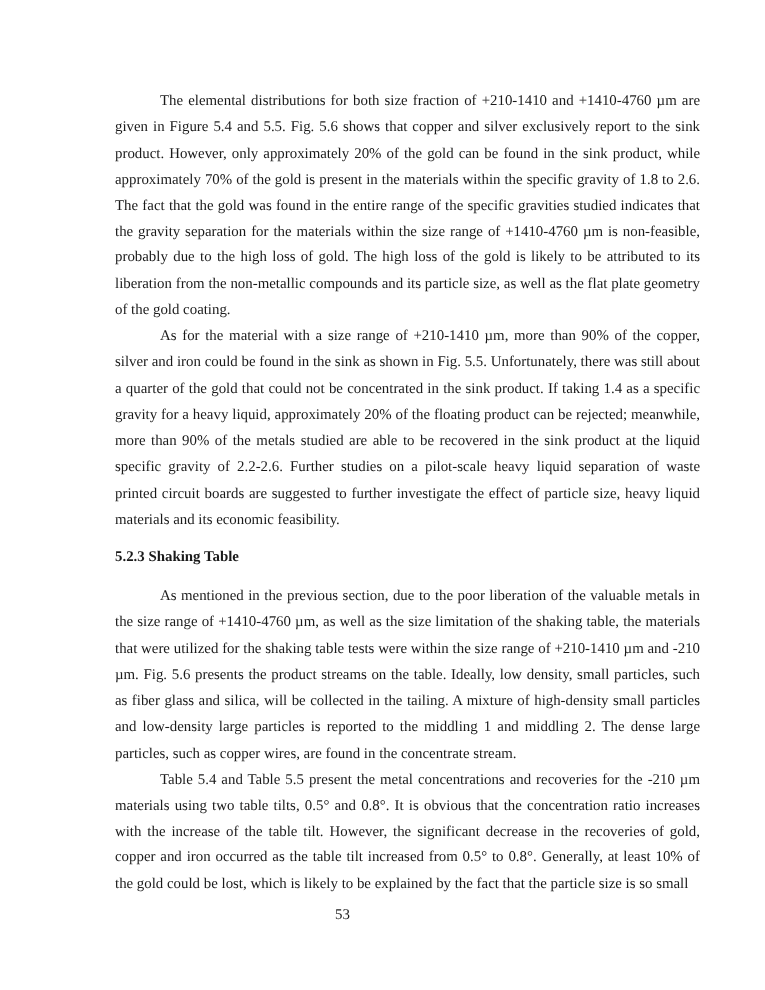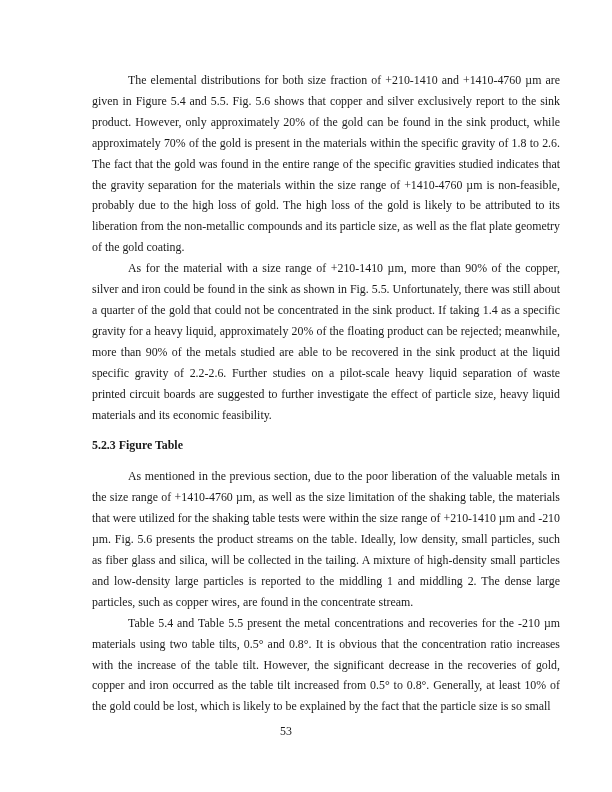--- a/index.html
+++ b/index.html
@@ -24,7 +24,7 @@
 <div class="page">
   <p class="para">The elemental distributions for both size fraction of +210-1410 and +1410-4760 µm are given in Figure 5.4 and 5.5. Fig. 5.6 shows that copper and silver exclusively report to the sink product. However, only approximately 20% of the gold can be found in the sink product, while approximately 70% of the gold is present in the materials within the specific gravity of 1.8 to 2.6. The fact that the gold was found in the entire range of the specific gravities studied indicates that the gravity separation for the materials within the size range of +1410-4760 µm is non-feasible, probably due to the high loss of gold. The high loss of the gold is likely to be attributed to its liberation from the non-metallic compounds and its particle size, as well as the flat plate geometry of the gold coating.</p>
   <p class="para">As for the material with a size range of +210-1410 µm, more than 90% of the copper, silver and iron could be found in the sink as shown in Fig. 5.5. Unfortunately, there was still about a quarter of the gold that could not be concentrated in the sink product. If taking 1.4 as a specific gravity for a heavy liquid, approximately 20% of the floating product can be rejected; meanwhile, more than 90% of the metals studied are able to be recovered in the sink product at the liquid specific gravity of 2.2-2.6. Further studies on a pilot-scale heavy liquid separation of waste printed circuit boards are suggested to further investigate the effect of particle size, heavy liquid materials and its economic feasibility.</p>
-  <div class="heading">5.2.3 Figure Table</div>
+  <div class="heading">5.2.3 Shaking Table</div>
   <p class="para">As mentioned in the previous section, due to the poor liberation of the valuable metals in the size range of +1410-4760 µm, as well as the size limitation of the shaking table, the materials that were utilized for the shaking table tests were within the size range of +210-1410 µm and -210 µm. Fig. 5.6 presents the product streams on the table. Ideally, low density, small particles, such as fiber glass and silica, will be collected in the tailing. A mixture of high-density small particles and low-density large particles is reported to the middling 1 and middling 2. The dense large particles, such as copper wires, are found in the concentrate stream.</p>
   <p class="para">Table 5.4 and Table 5.5 present the metal concentrations and recoveries for the -210 µm materials using two table tilts, 0.5° and 0.8°. It is obvious that the concentration ratio increases with the increase of the table tilt. However, the significant decrease in the recoveries of gold, copper and iron occurred as the table tilt increased from 0.5° to 0.8°. Generally, at least 10% of the gold could be lost, which is likely to be explained by the fact that the particle size is so small</p>
 </div>

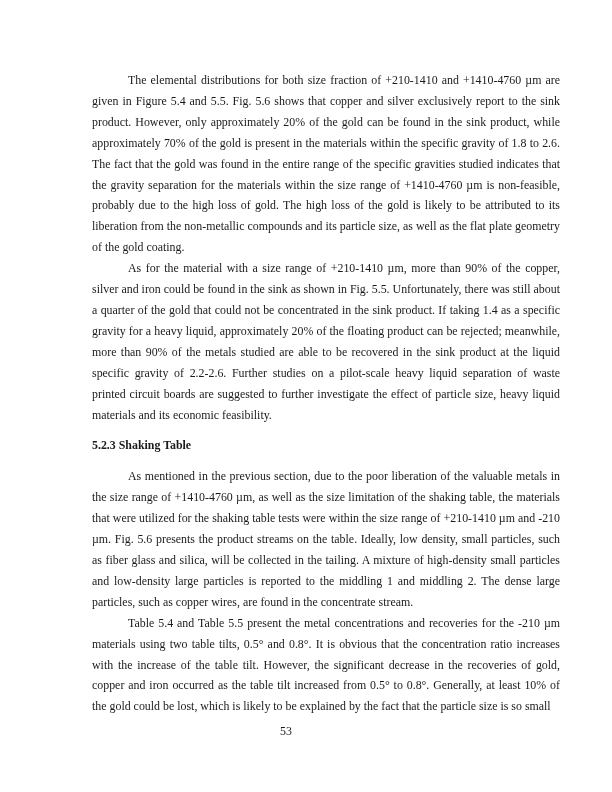--- a/index.html
+++ b/index.html
@@ -14,7 +14,7 @@
       margin: 10px 0 11px 0; font-weight: bold; font-size: 11.9px; line-height: 20px;
     }
     .page-number {
-      position: absolute; left: 12px; width: 548px; top: 724px; text-align: center;
+      position: absolute; left: 0; width: 548px; top: 724px; text-align: center;
       font-family: "Liberation Serif", "DejaVu Serif", serif; font-size: 11.9px; color: #1a1a1a;
     }
   </style>

